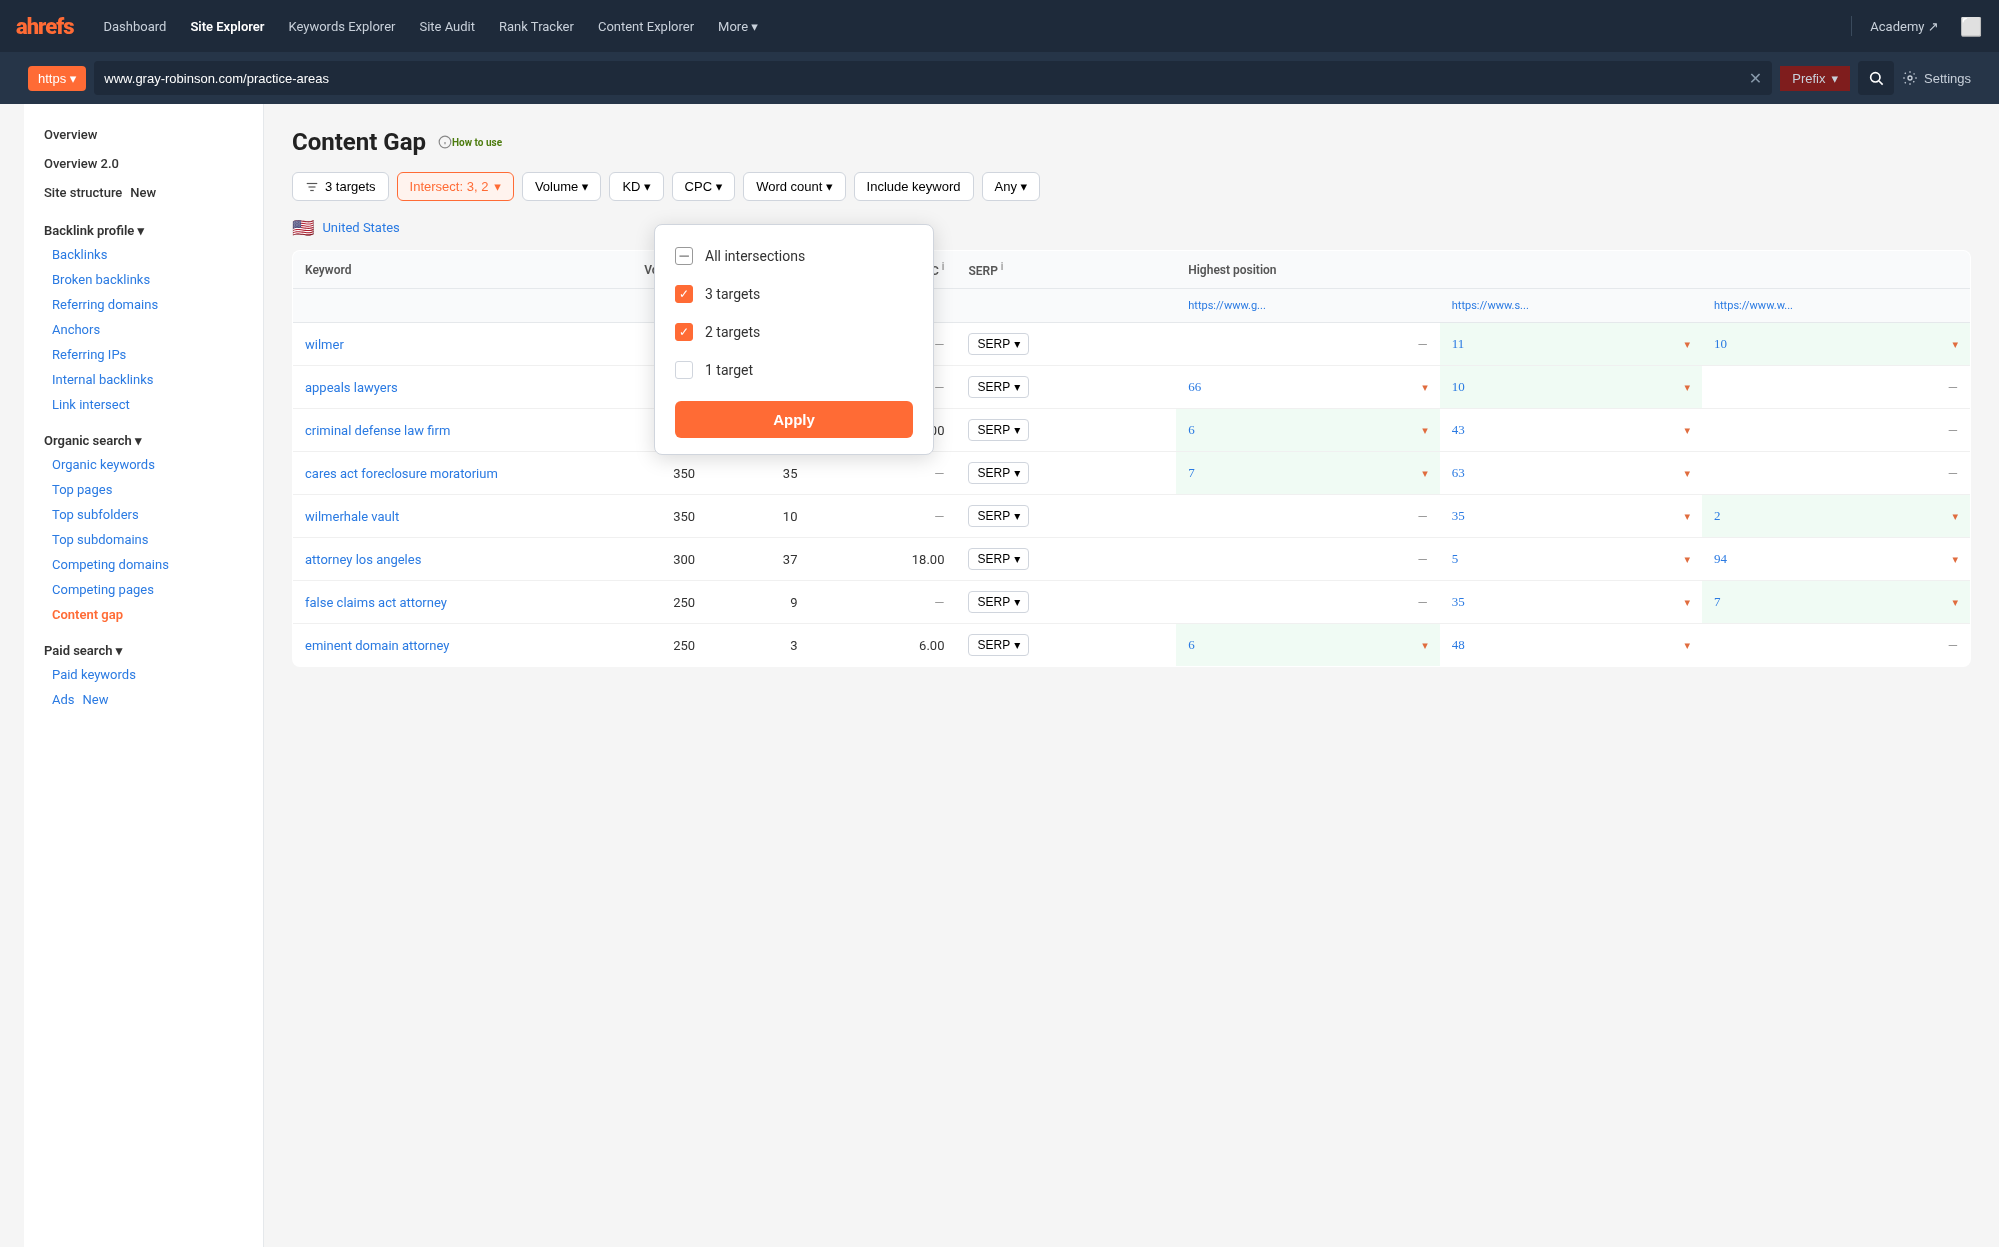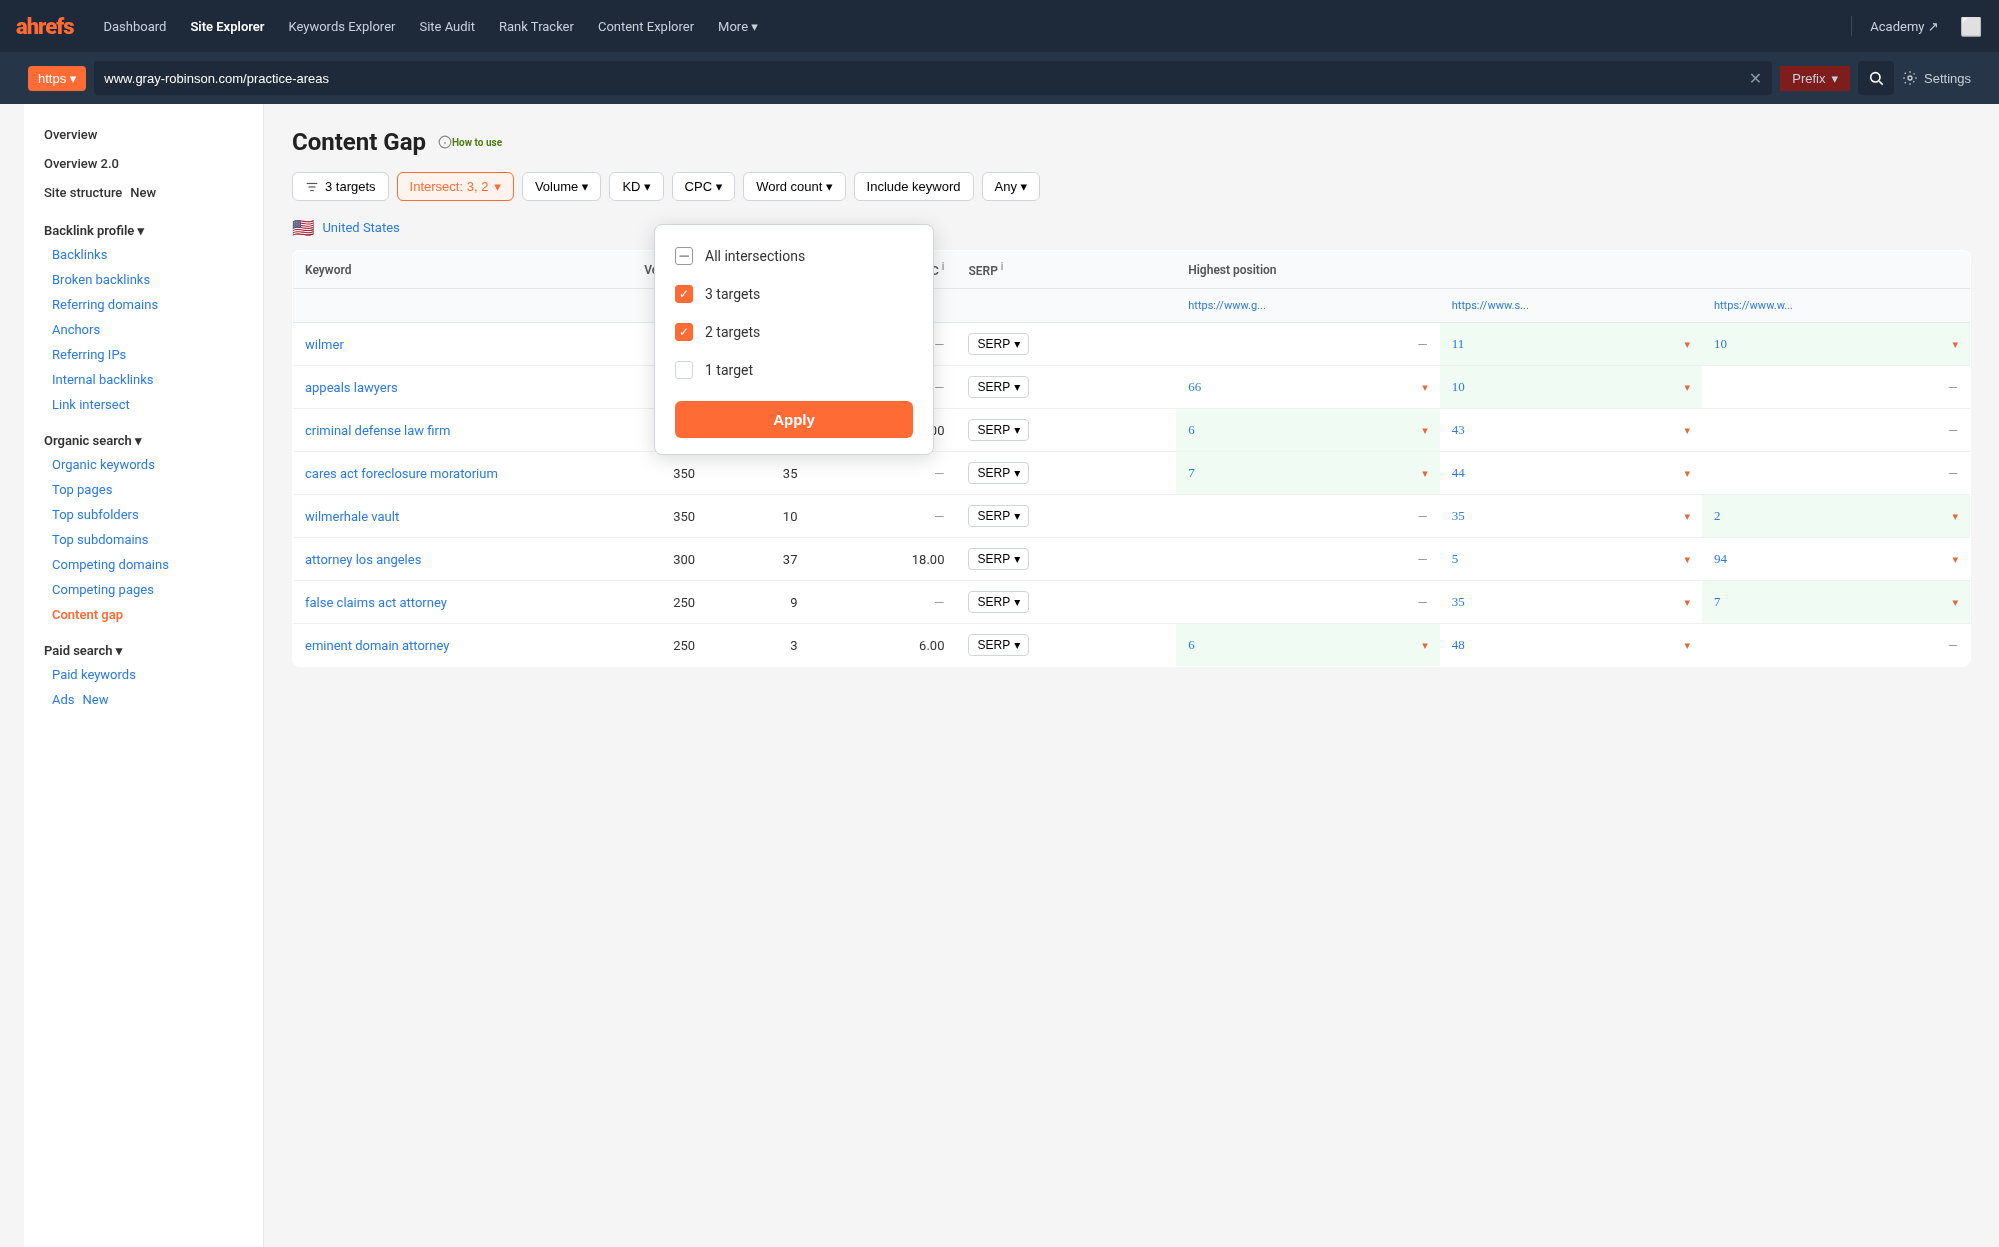--- a/index.html
+++ b/index.html
@@ -421,7 +421,7 @@
             </td>
             <td>
               <div class="pos-cell">
-                  <span class="pos-num">44</span>
+                  <span class="pos-num">63</span>
                   <span class="pos-arrow">▾</span>
                 </div>
             </td>

